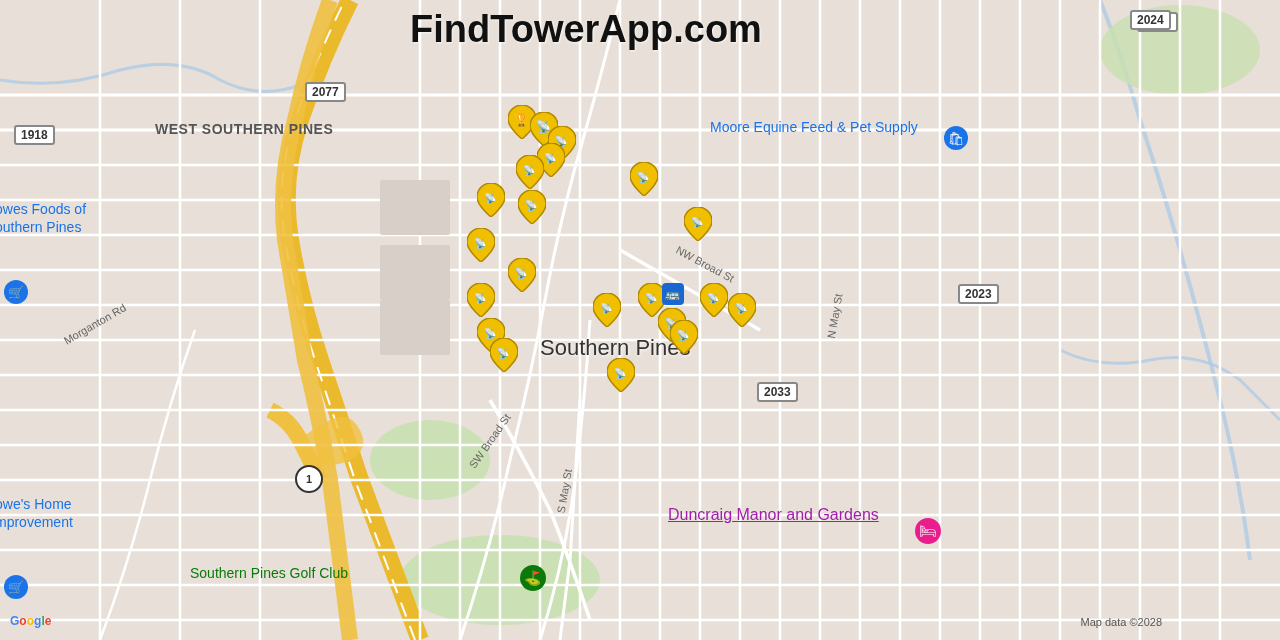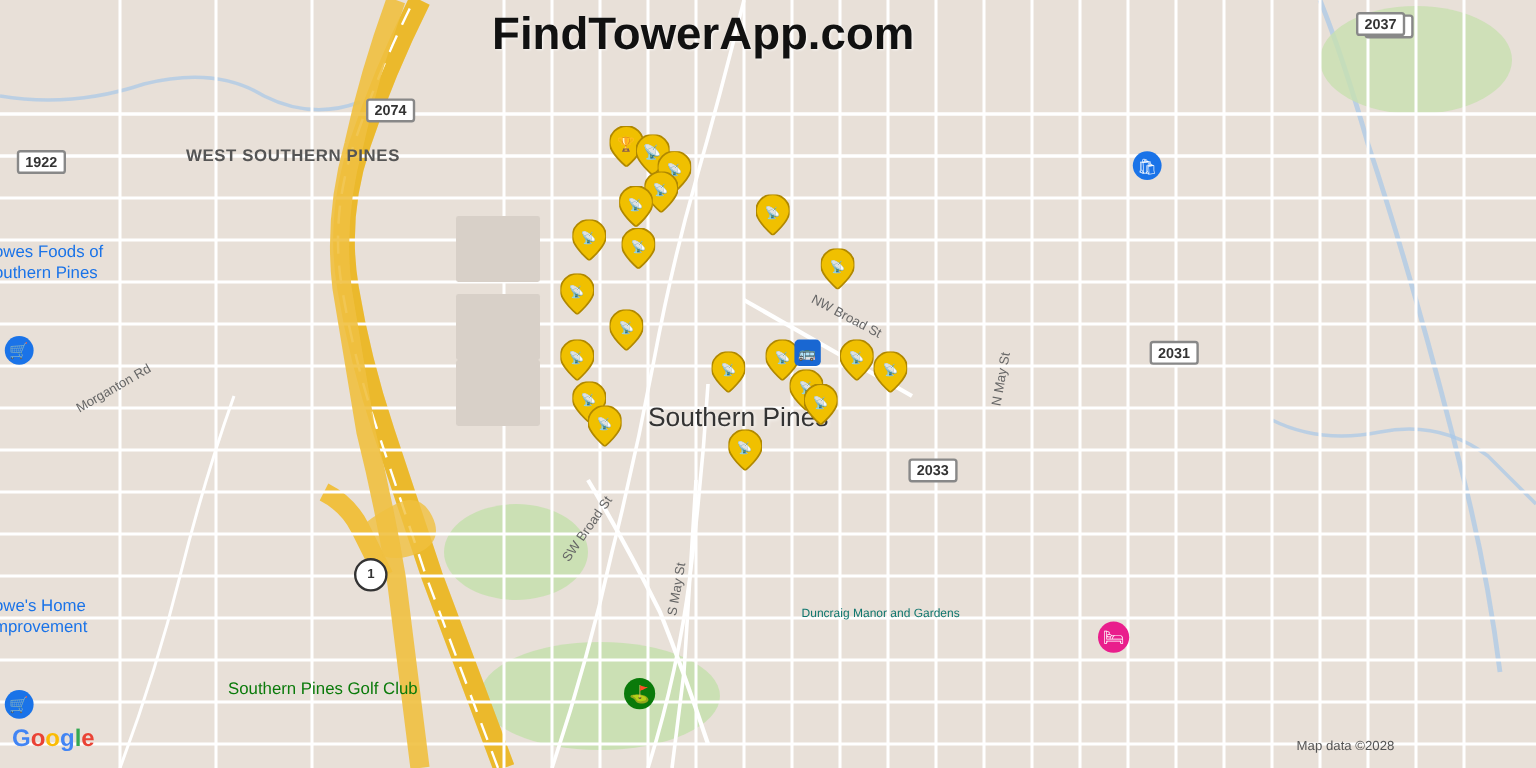--- a/index.html
+++ b/index.html
@@ -299,7 +299,7 @@
   <div class="route-badge" style="top:12px; left:1137px;">2133</div>
   <div class="route-badge" style="top:284px; left:958px;">2031</div>
   <div class="route-badge" style="top:382px; left:757px;">2033</div>
-  <div class="route-badge" style="top:10px; left:1130px;">2037</div>
+  <div class="route-badge" style="top:10px; left:1130px;">2024</div>
 
   <div class="route-badge us-route" style="top:465px; left:295px;">1</div>
 

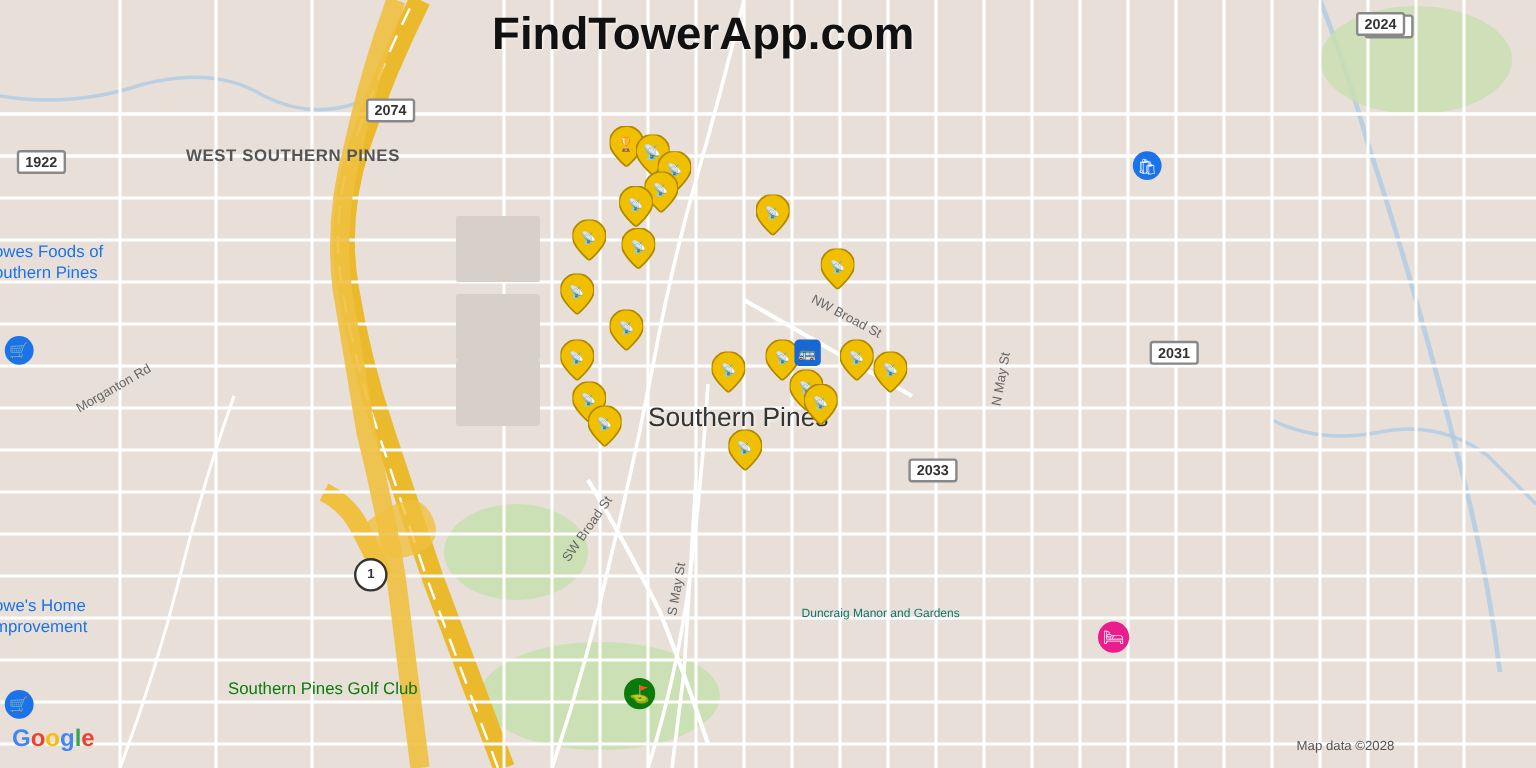--- a/index.html
+++ b/index.html
@@ -294,7 +294,7 @@
 
   <div class="map-title">FindTowerApp.com</div>
 
-  <div class="route-badge" style="top:82px; left:305px;">2074</div>
+  <div class="route-badge" style="top:82px; left:305px;">2077</div>
   <div class="route-badge" style="top:125px; left:14px;">1922</div>
   <div class="route-badge" style="top:12px; left:1137px;">2133</div>
   <div class="route-badge" style="top:284px; left:958px;">2031</div>

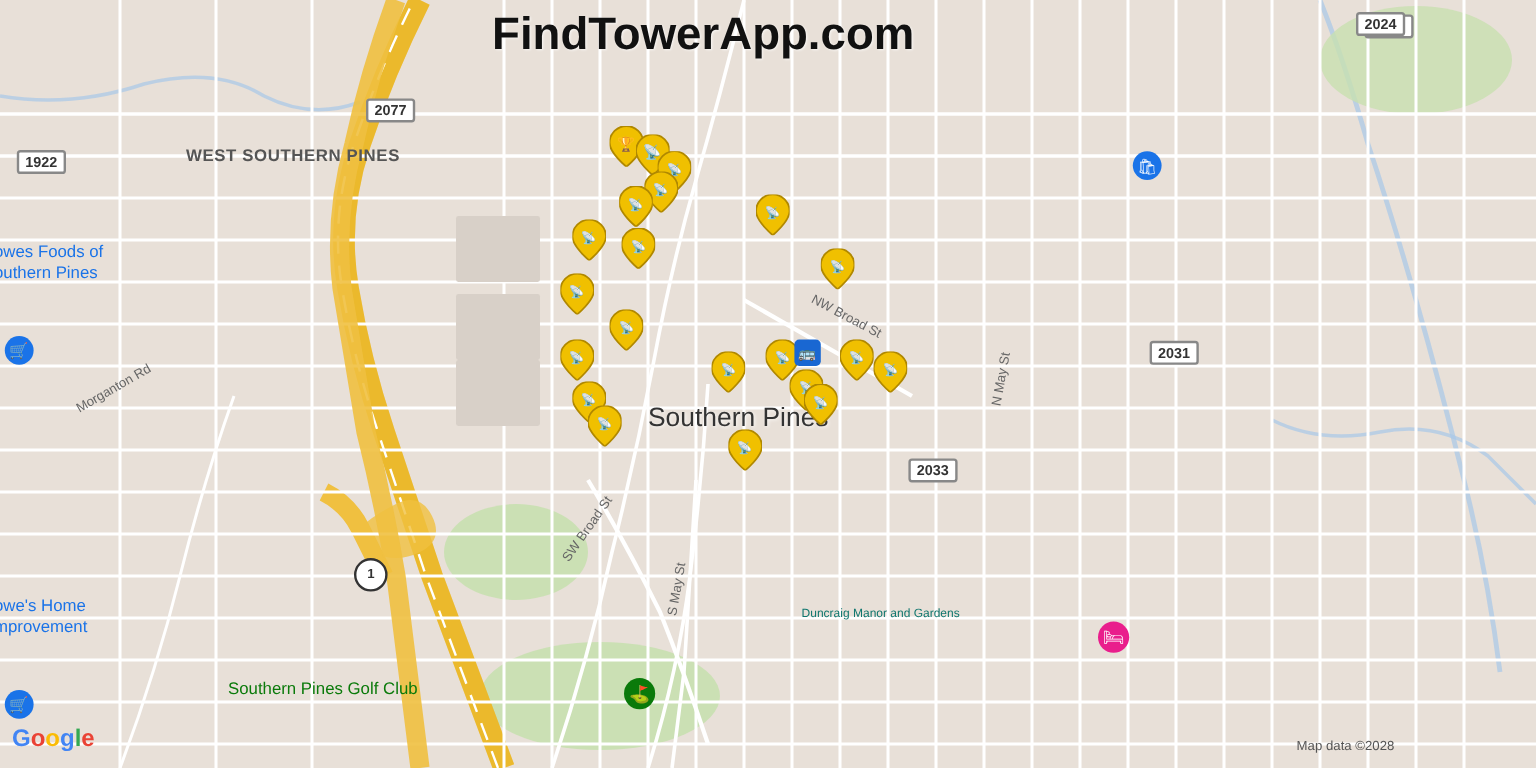--- a/index.html
+++ b/index.html
@@ -295,7 +295,7 @@
   <div class="map-title">FindTowerApp.com</div>
 
   <div class="route-badge" style="top:82px; left:305px;">2077</div>
-  <div class="route-badge" style="top:125px; left:14px;">1922</div>
+  <div class="route-badge" style="top:125px; left:14px;">1918</div>
   <div class="route-badge" style="top:12px; left:1137px;">2133</div>
   <div class="route-badge" style="top:284px; left:958px;">2031</div>
   <div class="route-badge" style="top:382px; left:757px;">2033</div>

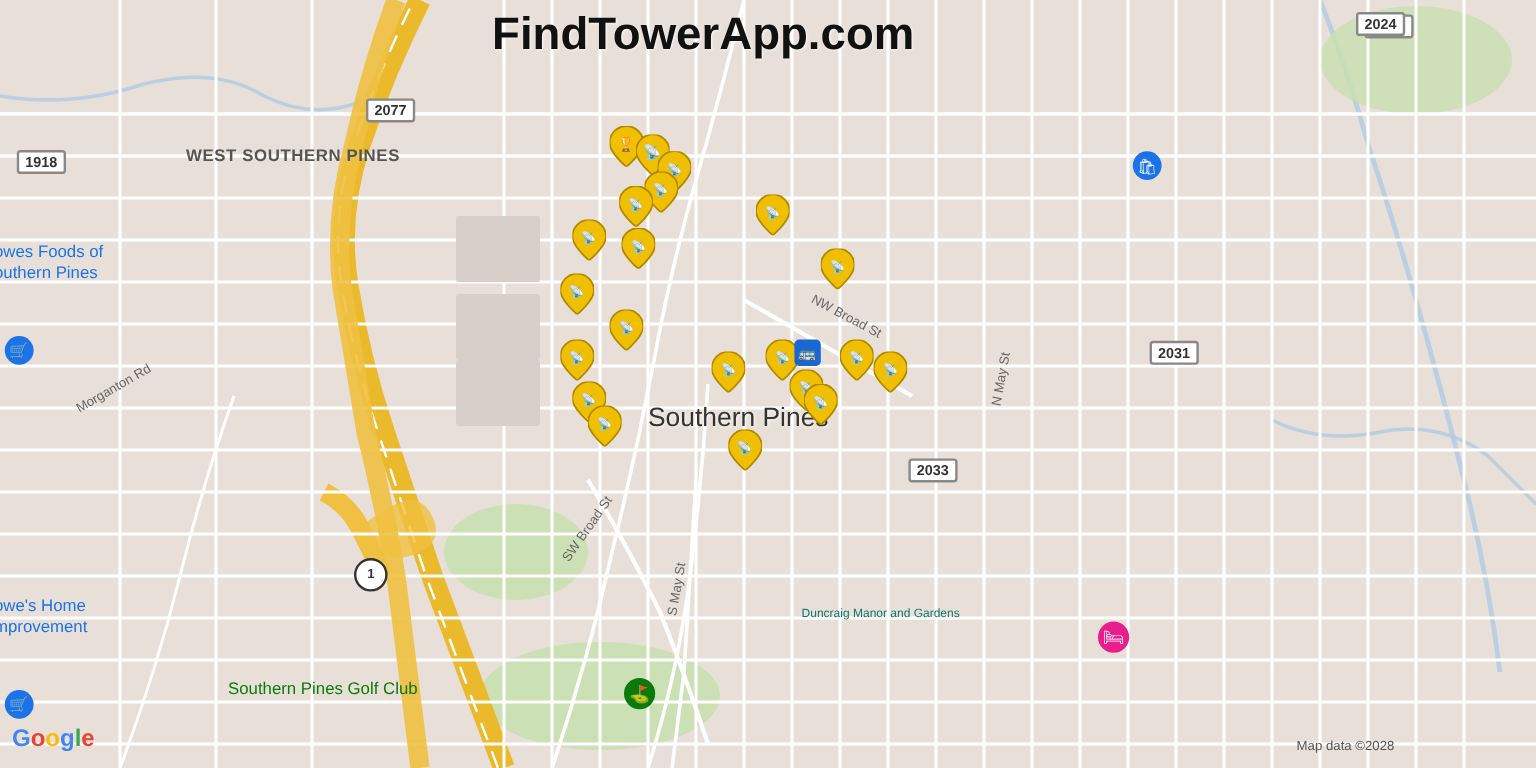--- a/index.html
+++ b/index.html
@@ -313,6 +313,10 @@
   <div class="road-label" style="top:310px; left:812px; transform: rotate(-80deg); color:#666; font-size:11px;">N May St</div>
   <div class="road-label" style="top:318px; left:60px; transform: rotate(-30deg); color:#666; font-size:11px;">Morganton Rd</div>
 
+  <div class="poi-label blue" style="top:118px; left:710px; line-height:1.3;">
+    <span>Moore Equine
+Feed &amp; Pet Supply</span>
+  </div>
 
   <div class="store-icon" style="top:126px; left:944px;">🛍</div>
 

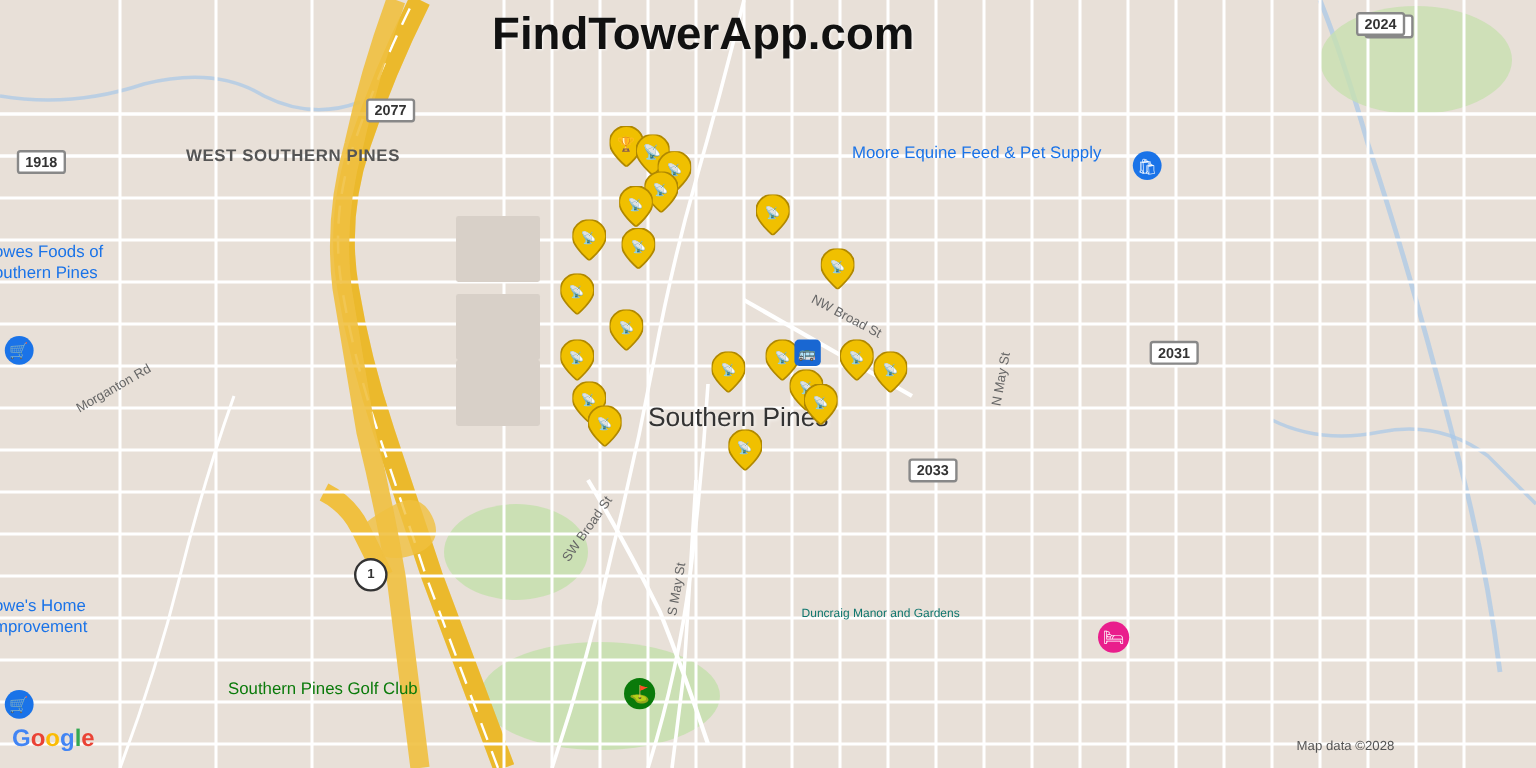--- a/index.html
+++ b/index.html
@@ -297,7 +297,7 @@
   <div class="route-badge" style="top:82px; left:305px;">2077</div>
   <div class="route-badge" style="top:125px; left:14px;">1918</div>
   <div class="route-badge" style="top:12px; left:1137px;">2133</div>
-  <div class="route-badge" style="top:284px; left:958px;">2031</div>
+  <div class="route-badge" style="top:284px; left:958px;">2023</div>
   <div class="route-badge" style="top:382px; left:757px;">2033</div>
   <div class="route-badge" style="top:10px; left:1130px;">2024</div>
 

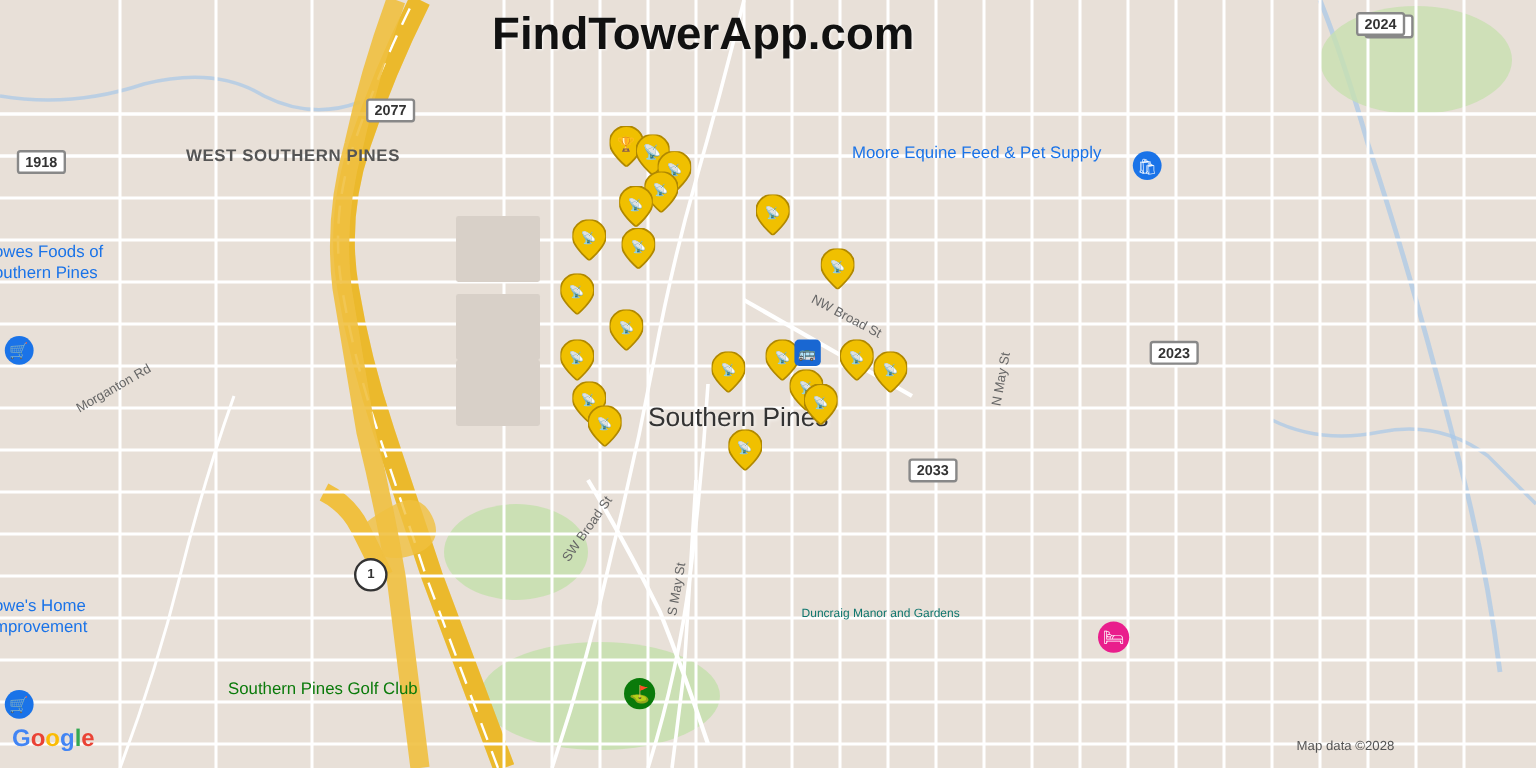--- a/index.html
+++ b/index.html
@@ -94,9 +94,10 @@
     }
 
     .poi-label.pink {
-      color: #0f766e;
-      font-size: 10px;
+      color: #a21caf;
+      font-size: 16px;
       font-weight: 500;
+      text-decoration: underline;
     }
 
     .poi-label.green {

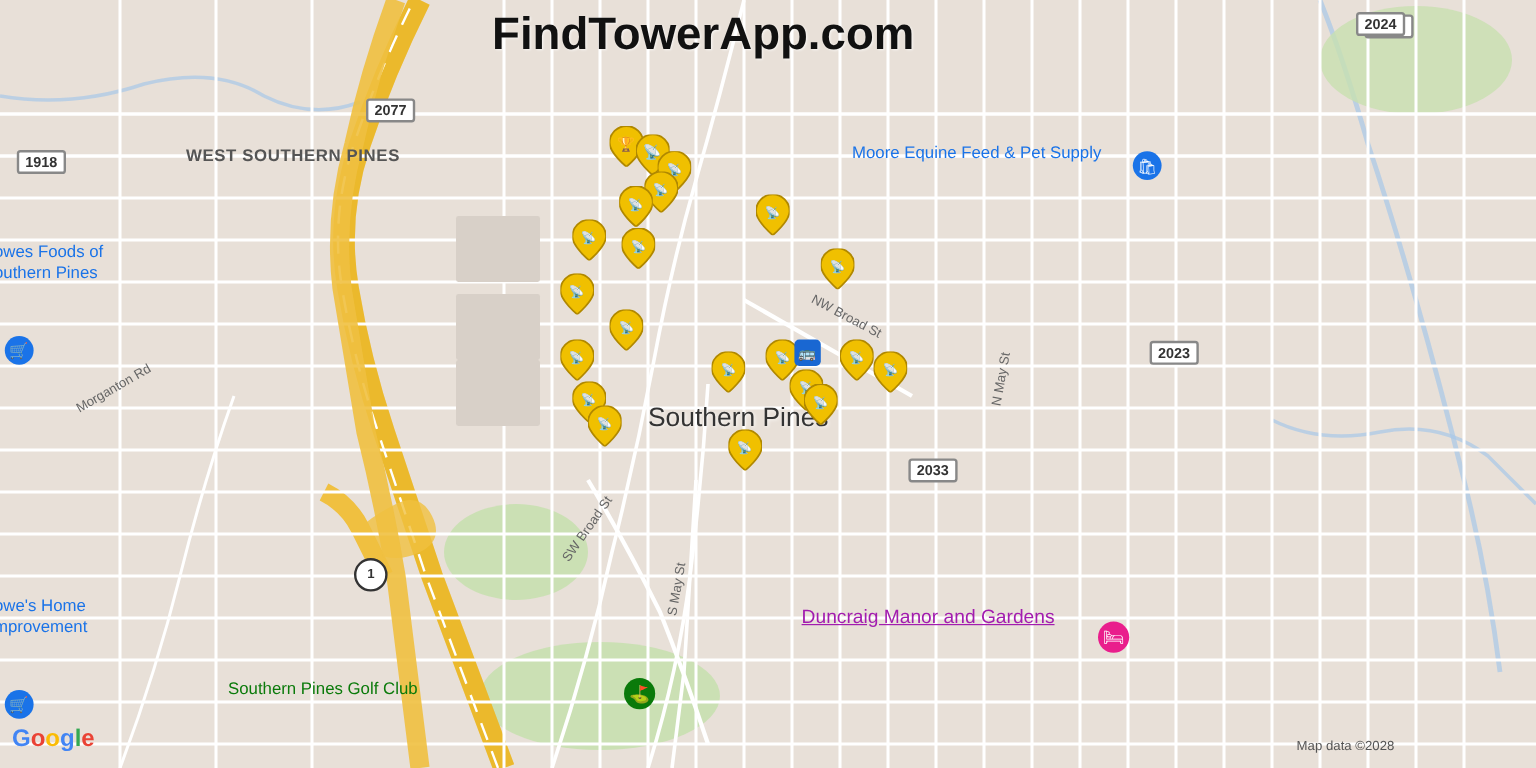--- a/index.html
+++ b/index.html
@@ -179,7 +179,7 @@
       position: absolute;
       bottom: 12px;
       left: 10px;
-      font-size: 20px;
+      font-size: 12px;
       font-weight: bold;
       z-index: 10;
     }

